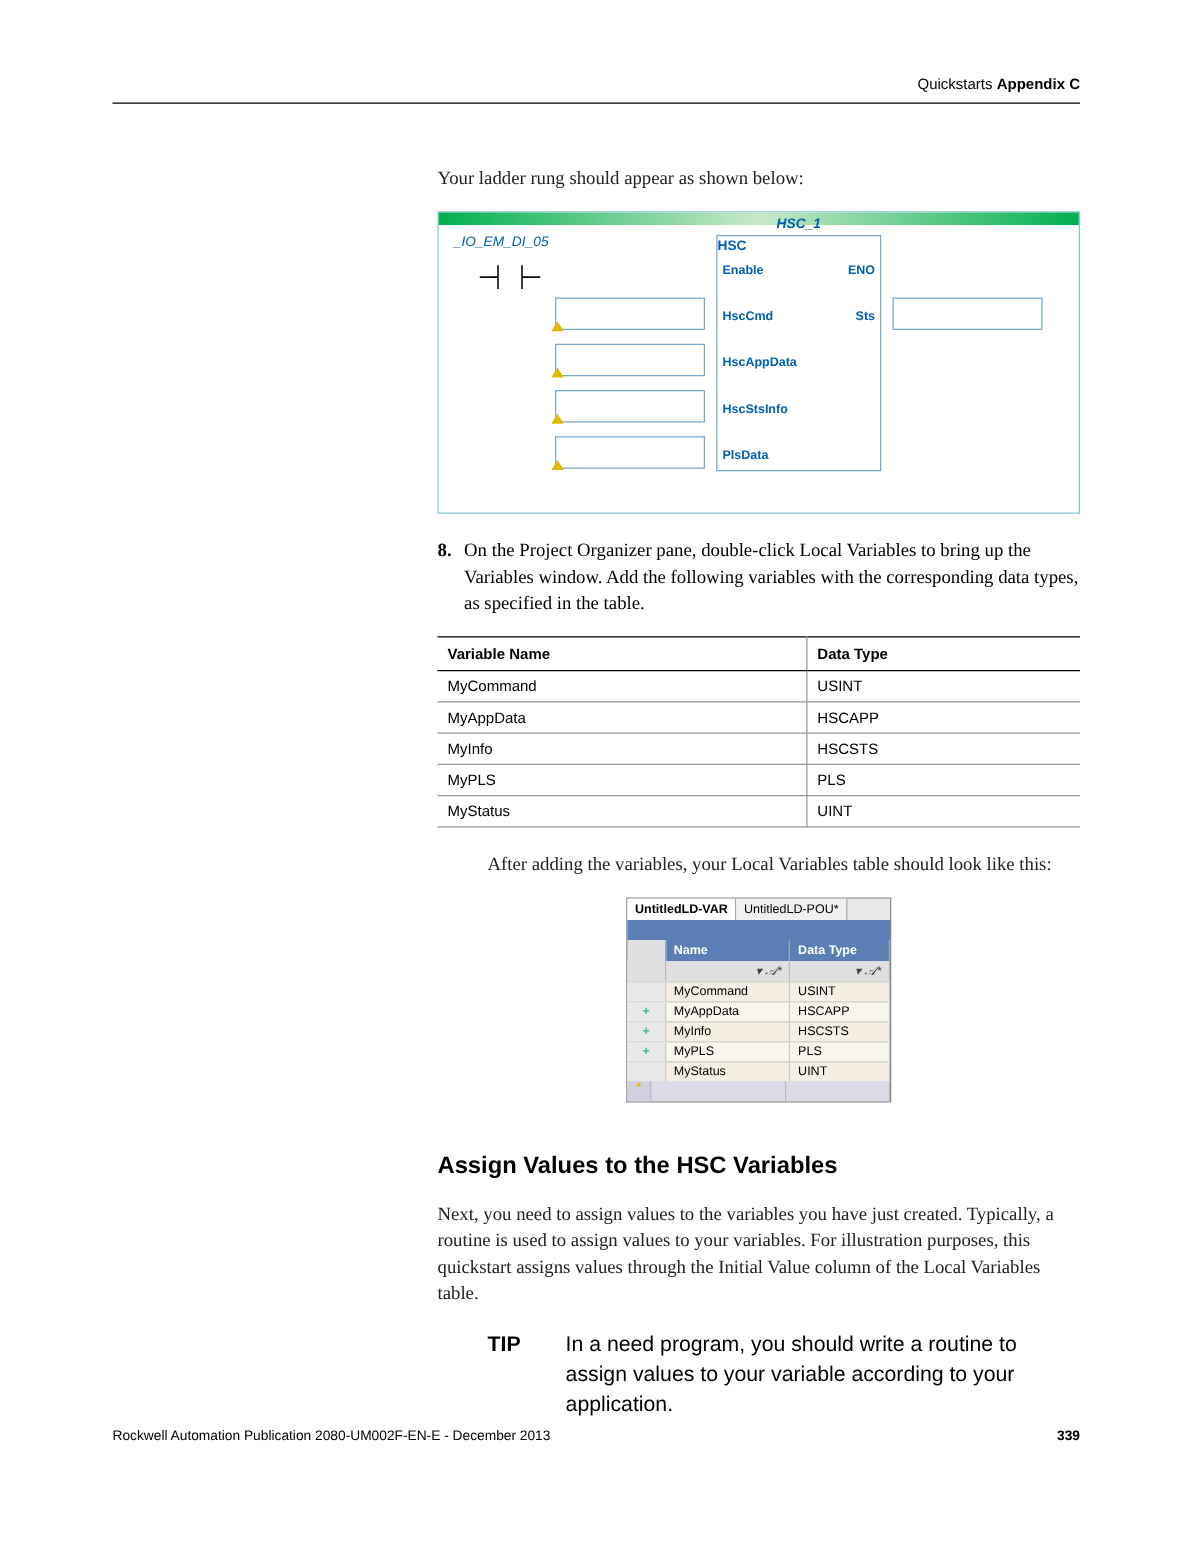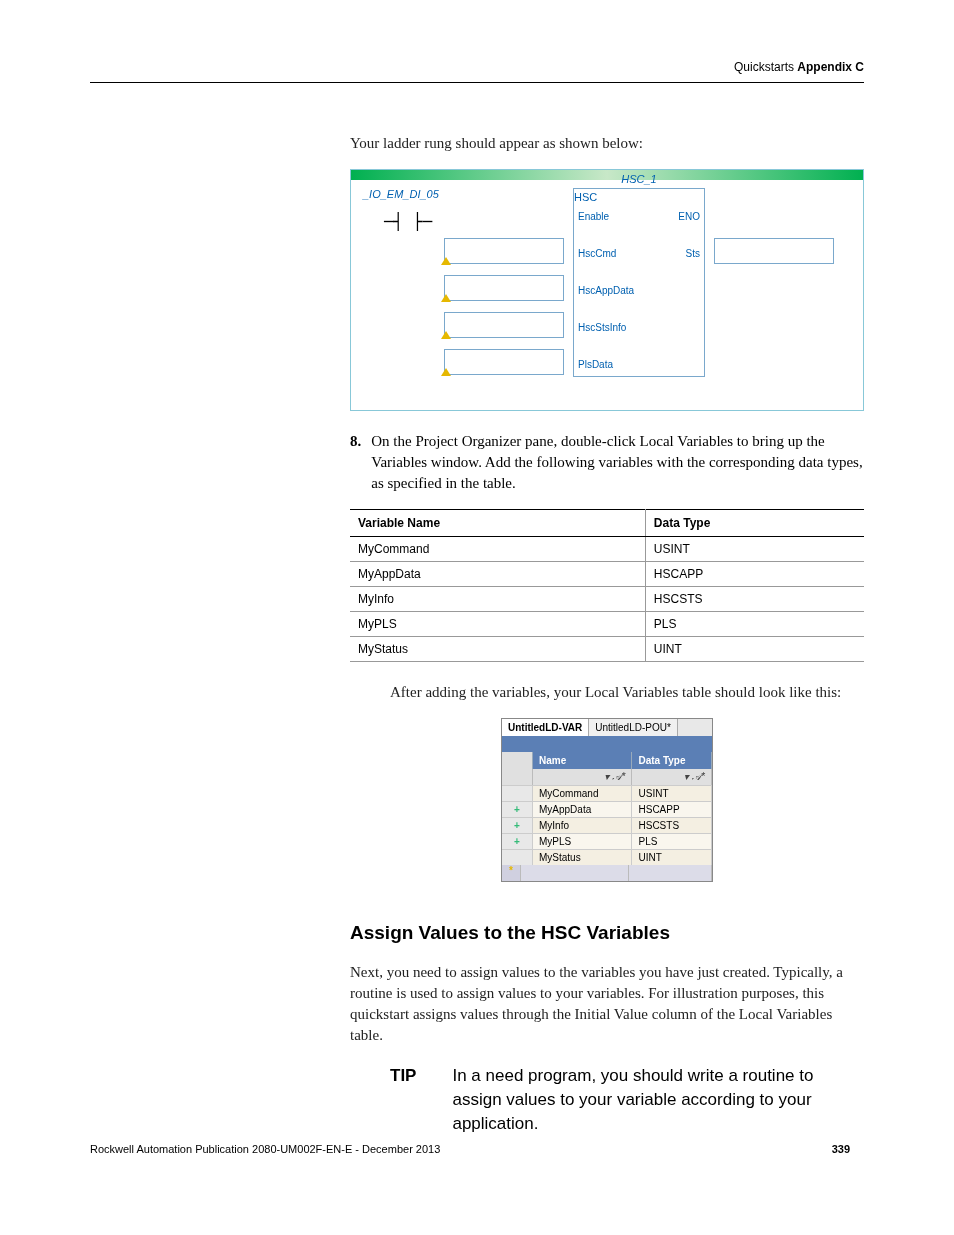--- a/index.html
+++ b/index.html
@@ -247,7 +247,7 @@
             <div class="contact-label">_IO_EM_DI_05</div>
             <div class="contact-sym">─┤ ├─</div>
           </div>
-          <div style="position:relative;">
+          <div style="position:relative;font-weight:bold;">
             <div class="fb-block">
               <div class="fb-title-outer">HSC_1</div>
               <div class="fb-title">HSC</div>

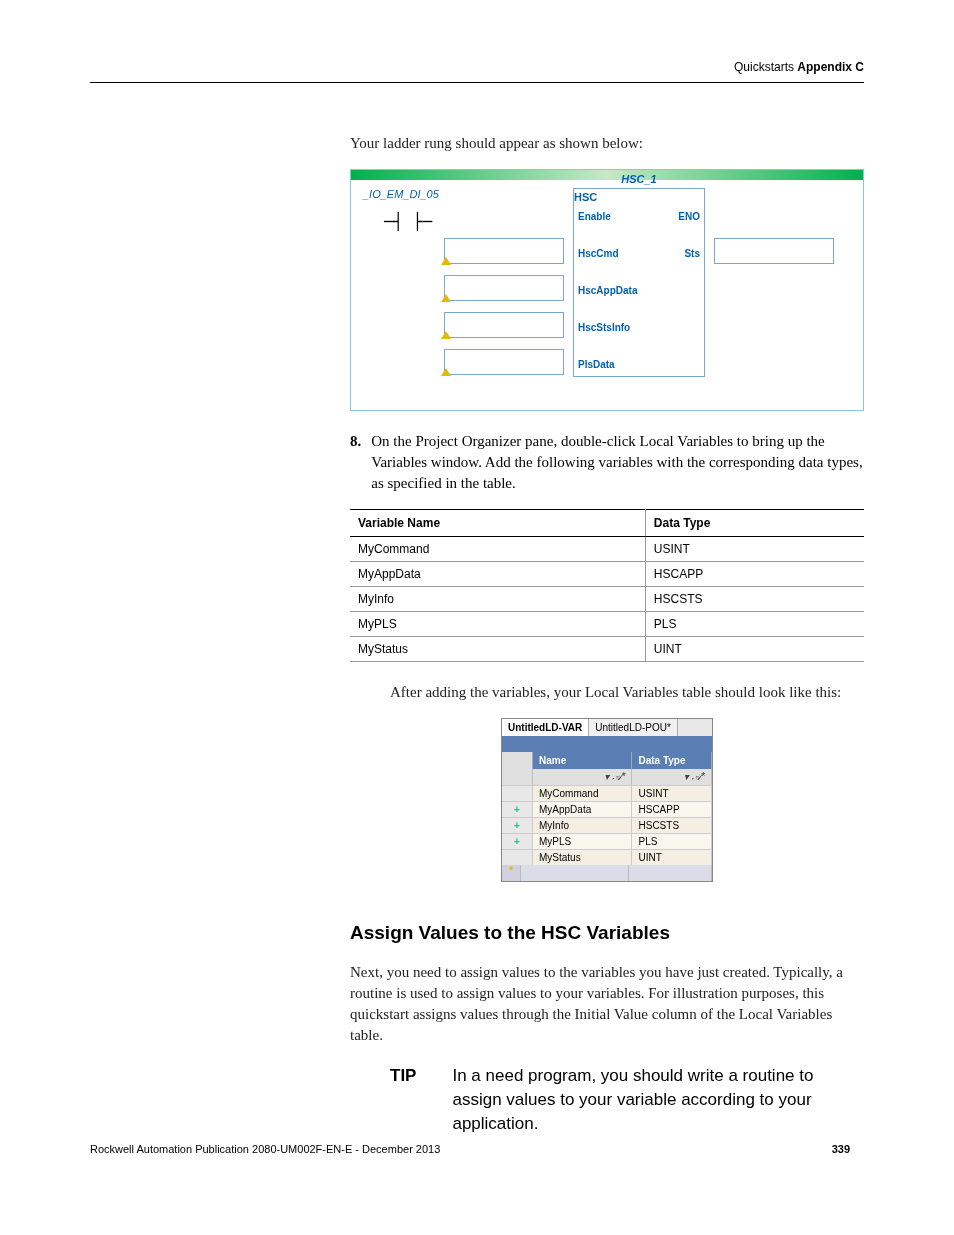--- a/index.html
+++ b/index.html
@@ -219,7 +219,7 @@
     position: absolute;
     bottom: 40px;
     left: 90px;
-    right: 104px;
+    right: 90px;
     display: flex;
     justify-content: space-between;
     font-size: 11px;

